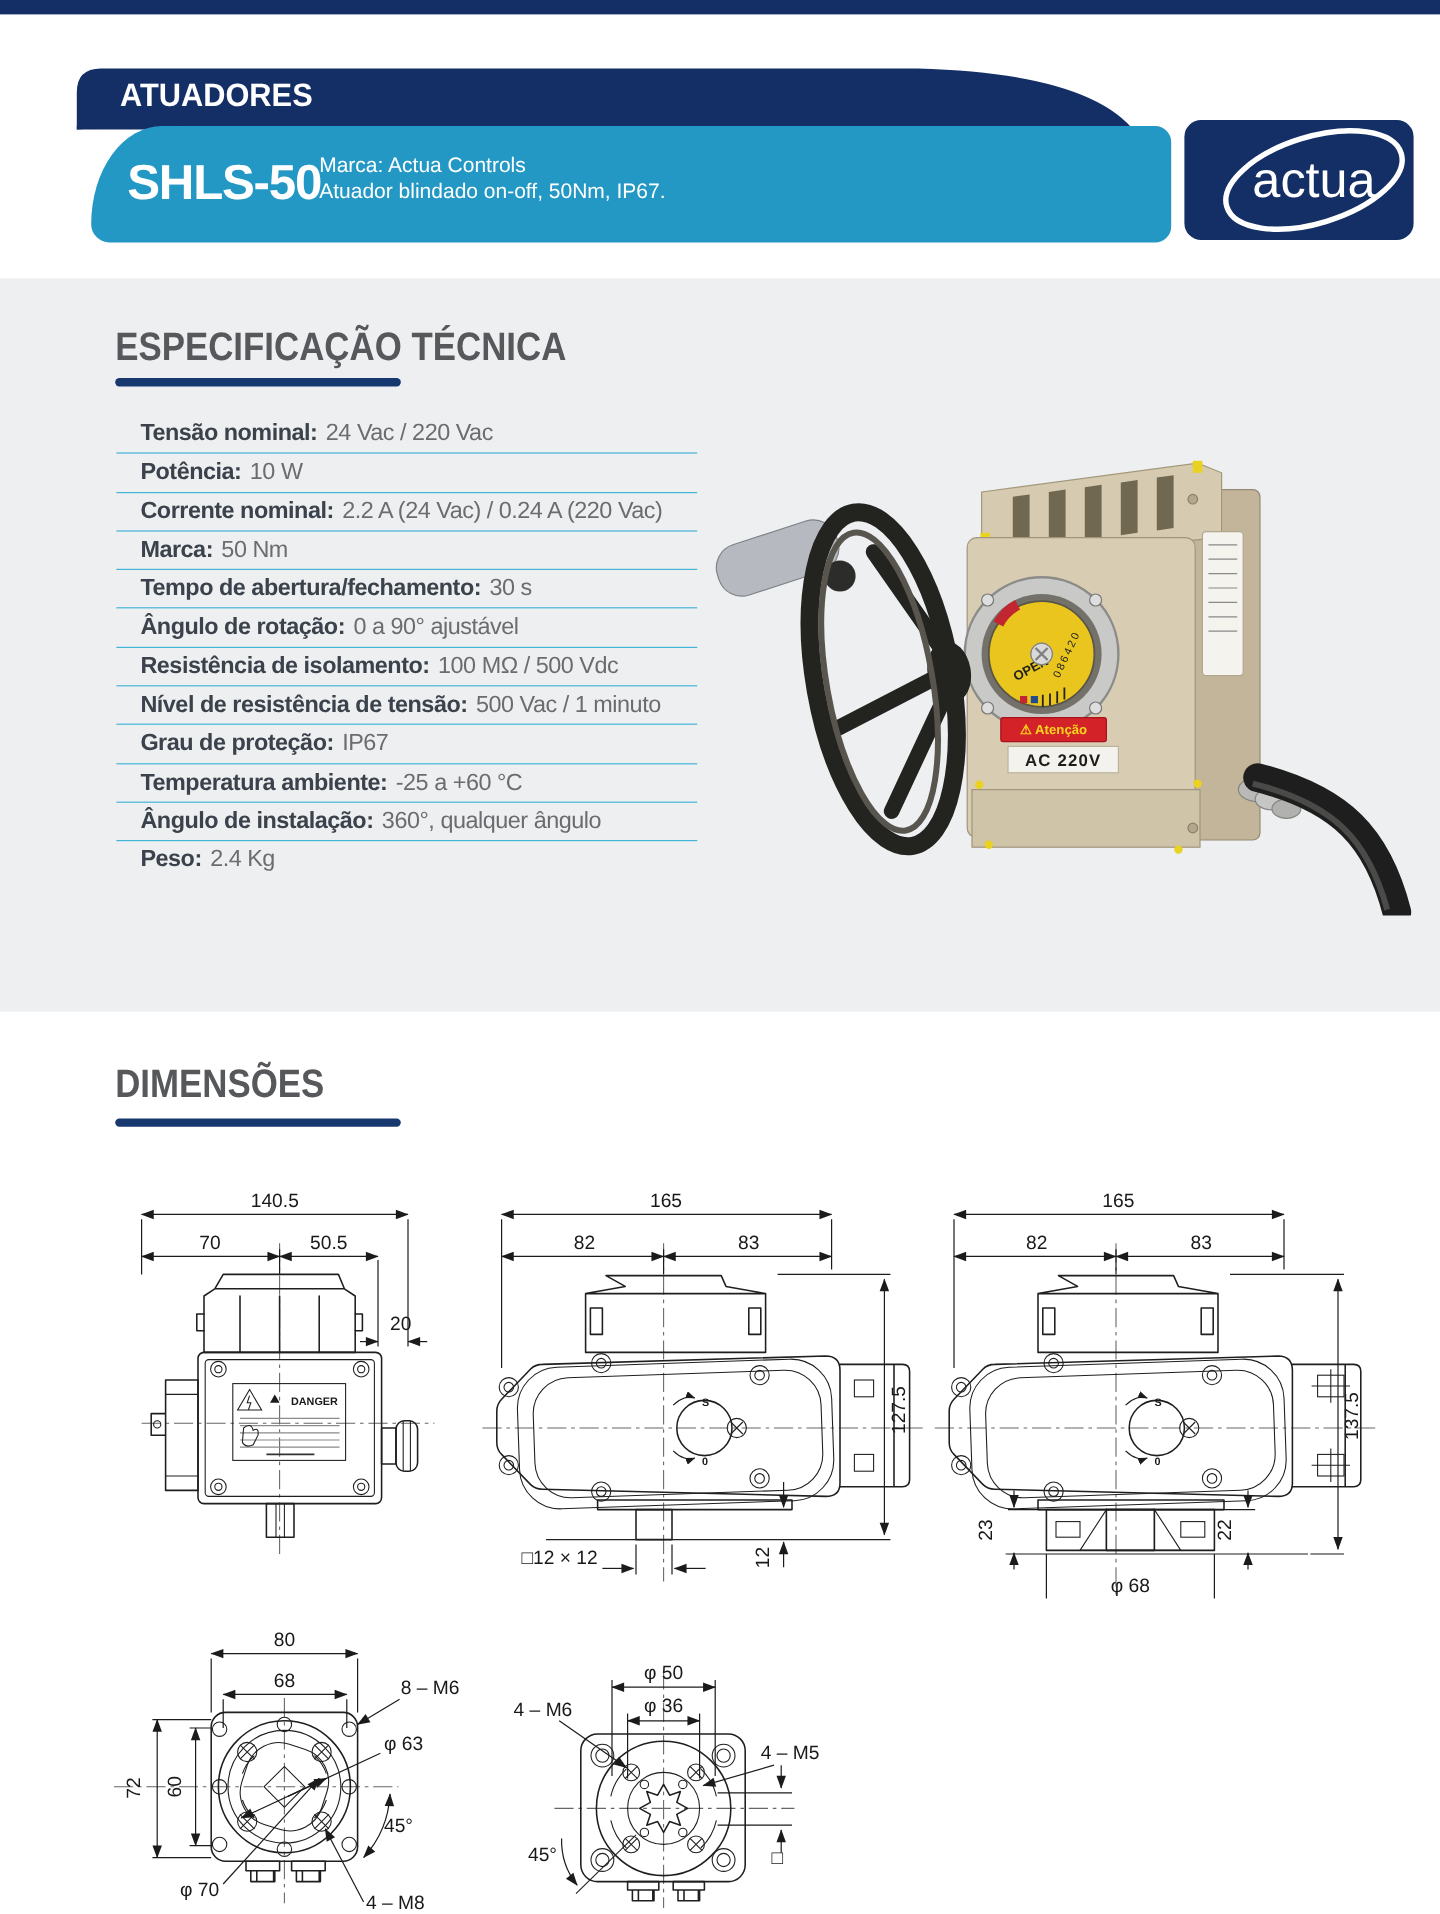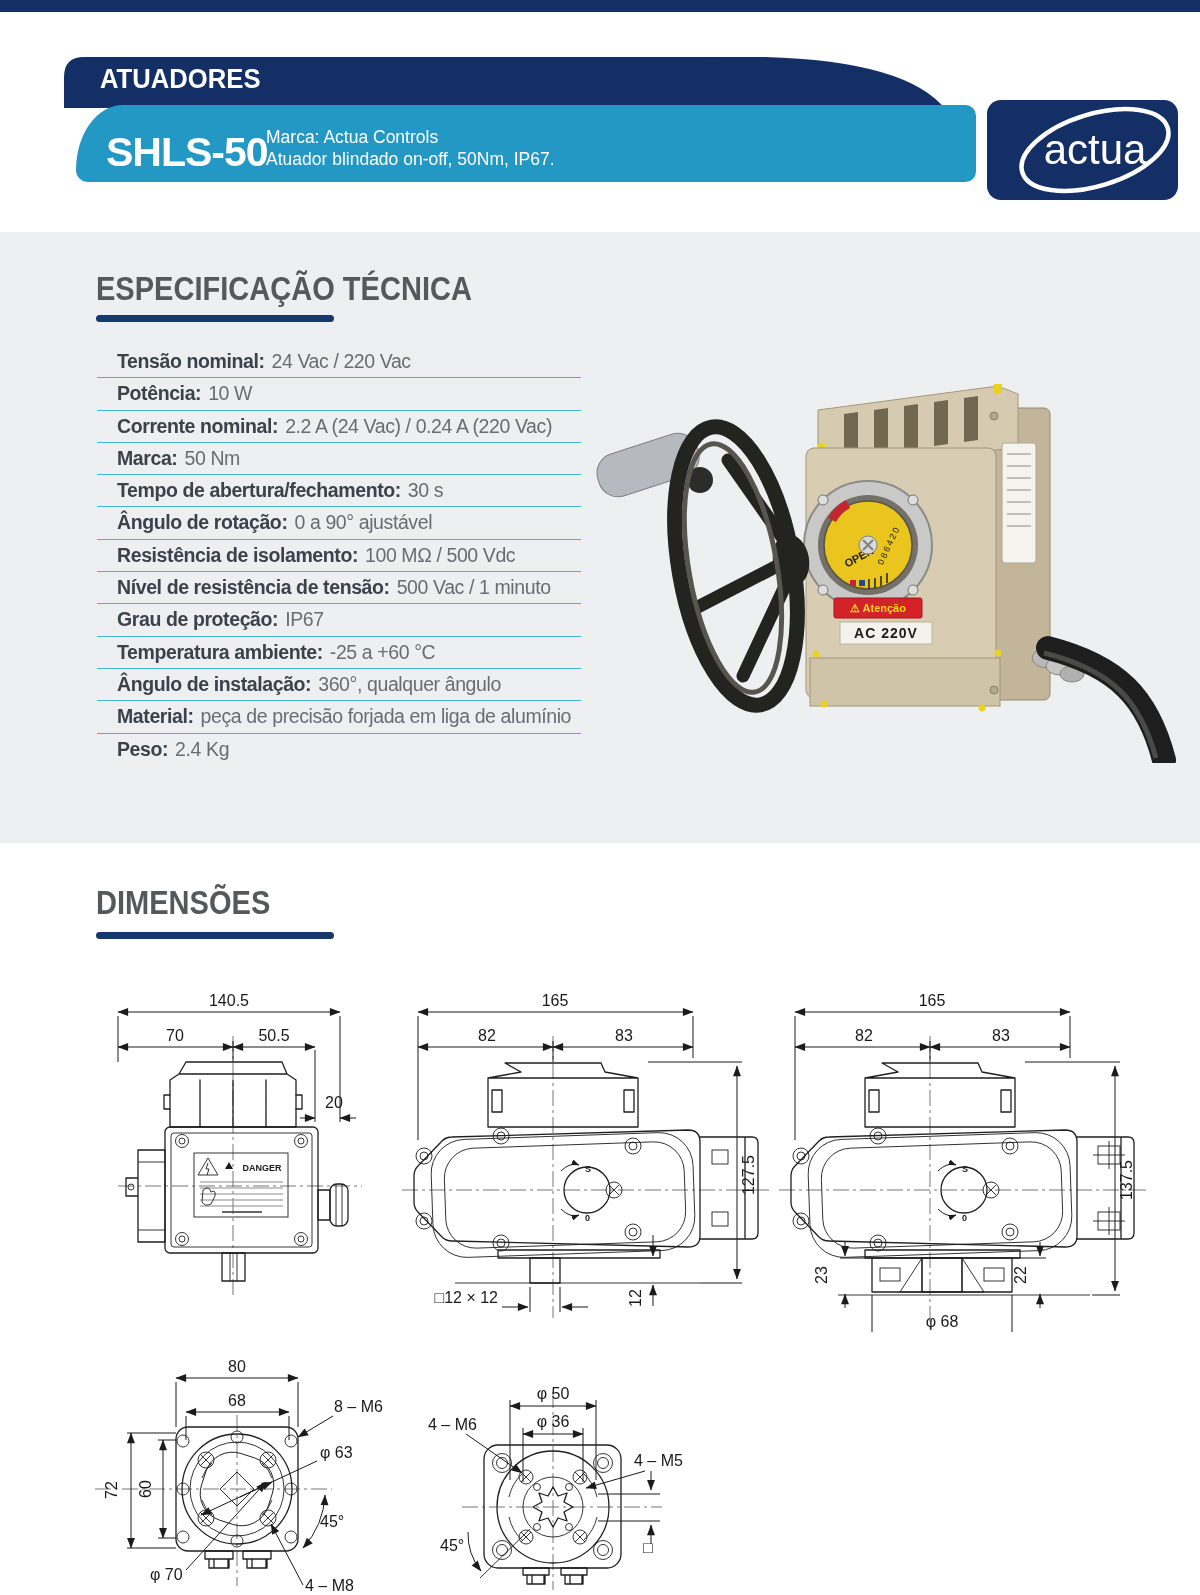--- a/index.html
+++ b/index.html
@@ -10,7 +10,7 @@
 
   
   .hdr-swoosh{position:absolute;left:60px;top:55px;}
-  .cyan-box{position:absolute;left:76px;top:105px;width:900px;height:77px;background:#2498c4;
+  .cyan-box{position:absolute;left:76px;top:105px;width:900px;height:97px;background:#2498c4;
             border-radius:62px 14px 14px 16px / 86px 14px 14px 16px;}
   .hdr-cat{position:absolute;left:100px;top:64px;color:#ffffff;font-size:27px;font-weight:700;
            transform:scaleX(.95);transform-origin:left top;letter-spacing:0;}

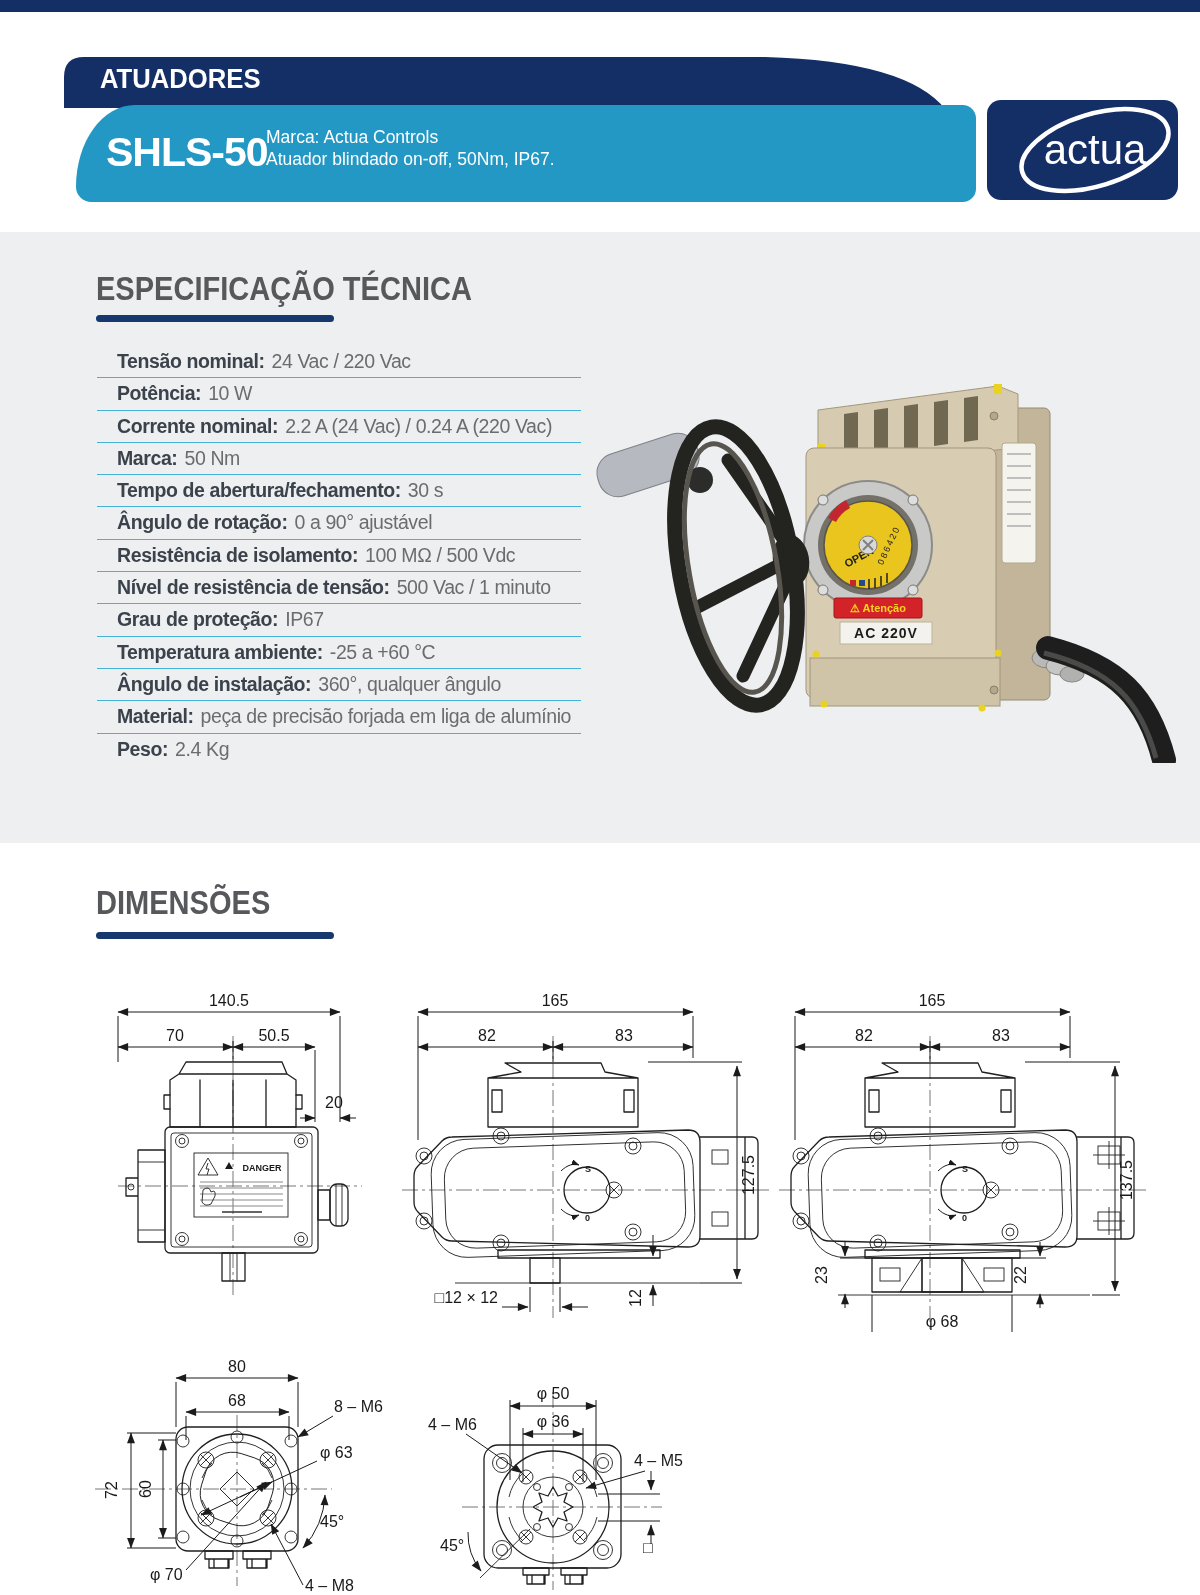--- a/index.html
+++ b/index.html
@@ -85,7 +85,6 @@
     <div class="spec-row"><span class="spec-label">Grau de proteção:</span><span class="spec-value">IP67</span></div>
     <div class="spec-row"><span class="spec-label">Temperatura ambiente:</span><span class="spec-value">-25 a +60 °C</span></div>
     <div class="spec-row"><span class="spec-label">Ângulo de instalação:</span><span class="spec-value">360°, qualquer ângulo</span></div>
-    <div class="spec-row"><span class="spec-label">Material:</span><span class="spec-value">peça de precisão forjada em liga de alumínio</span></div>
     <div class="spec-row"><span class="spec-label">Peso:</span><span class="spec-value">2.4 Kg</span></div>
   </div>
 

